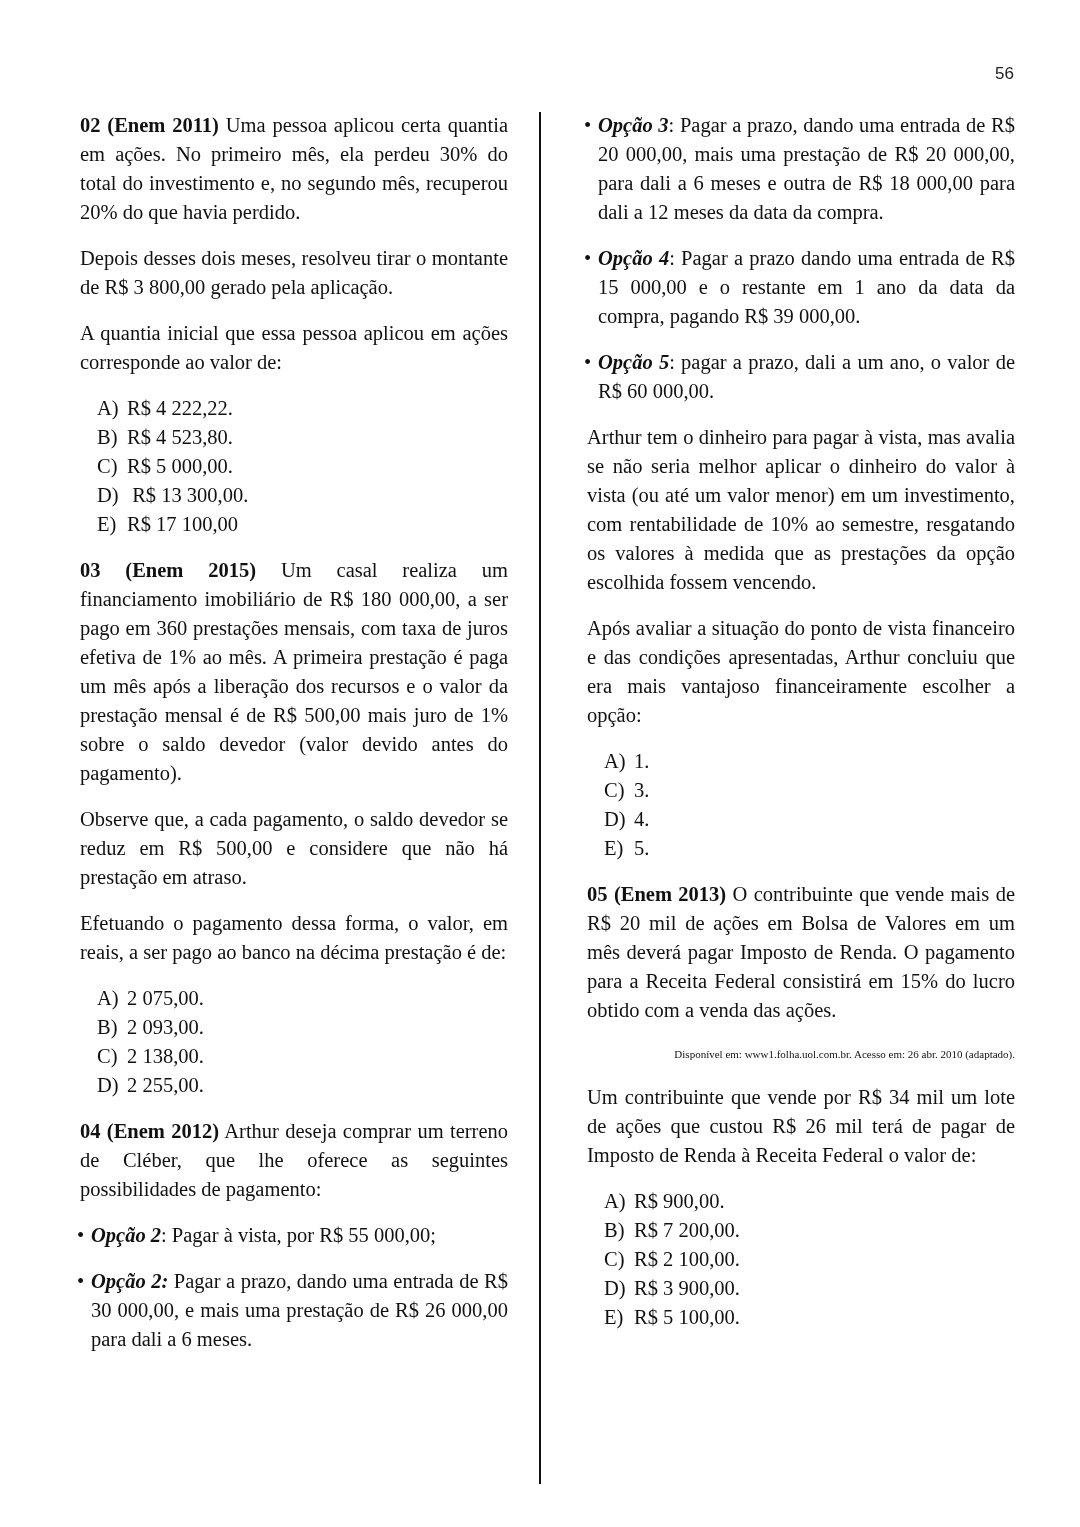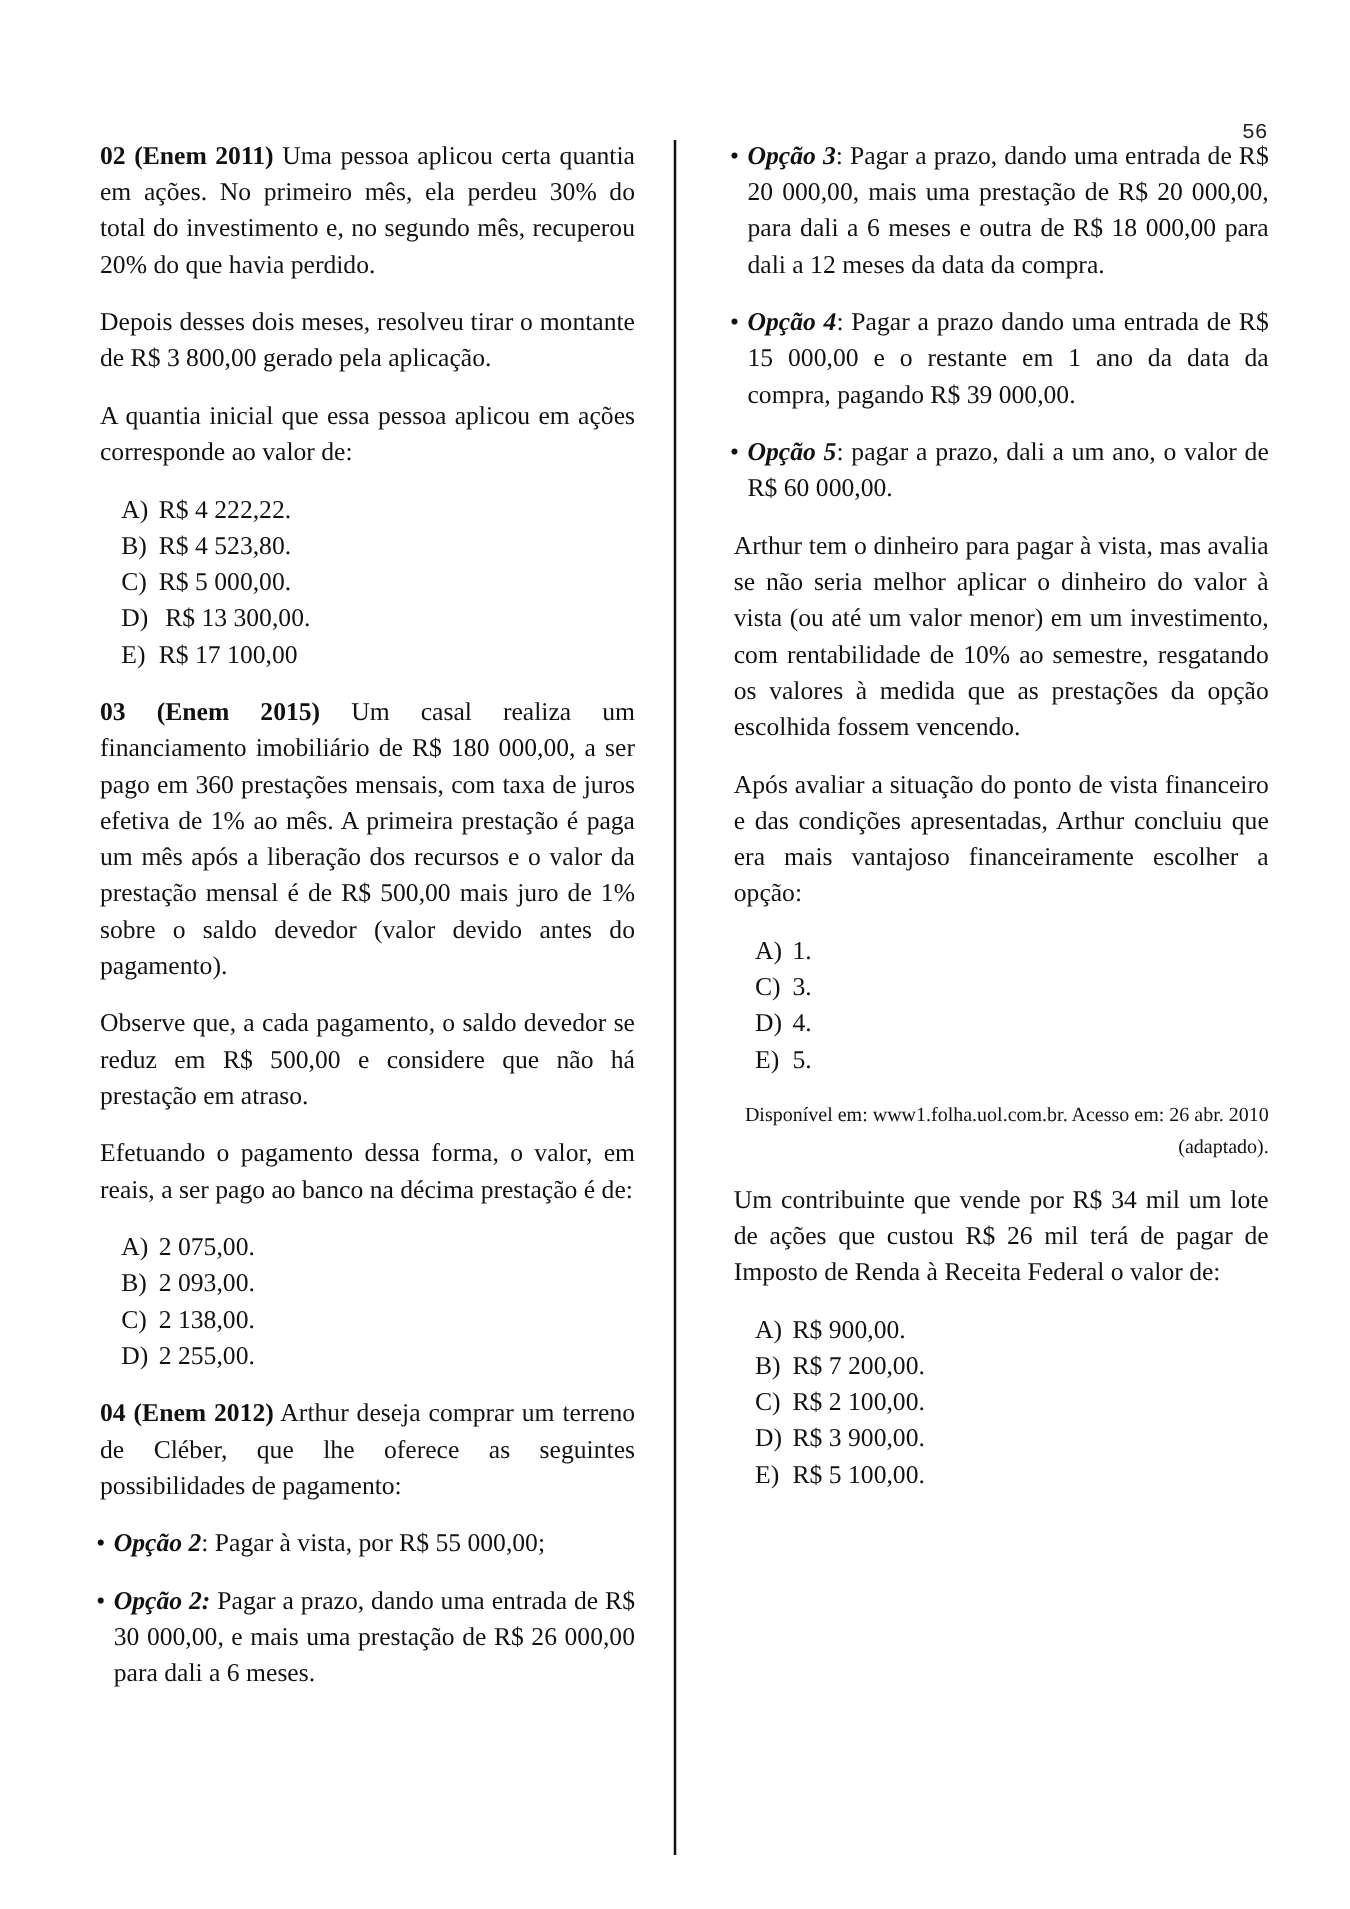--- a/index.html
+++ b/index.html
@@ -5,7 +5,7 @@
   html, body { margin: 0; padding: 0; background: #ffffff; }
   body { width: 1080px; height: 1527px; position: relative; overflow: hidden;
          font-family: "Liberation Serif", "DejaVu Serif", serif; color: #111; }
-  .page-number { position: absolute; top: 64px; right: 66px; font-family: Liberation Mono, monospace; font-size: 17px; color: #222; margin-top: 33px; }
+  .page-number { position: absolute; top: 64px; right: 66px; font-family: Liberation Sans, sans-serif; font-size: 17px; color: #222; }
   .col { position: absolute; top: 111px; width: 443px; font-size: 20.5px; line-height: 29px; }
   .col-left { left: 65px; }
   .col-right { left: 572px; }

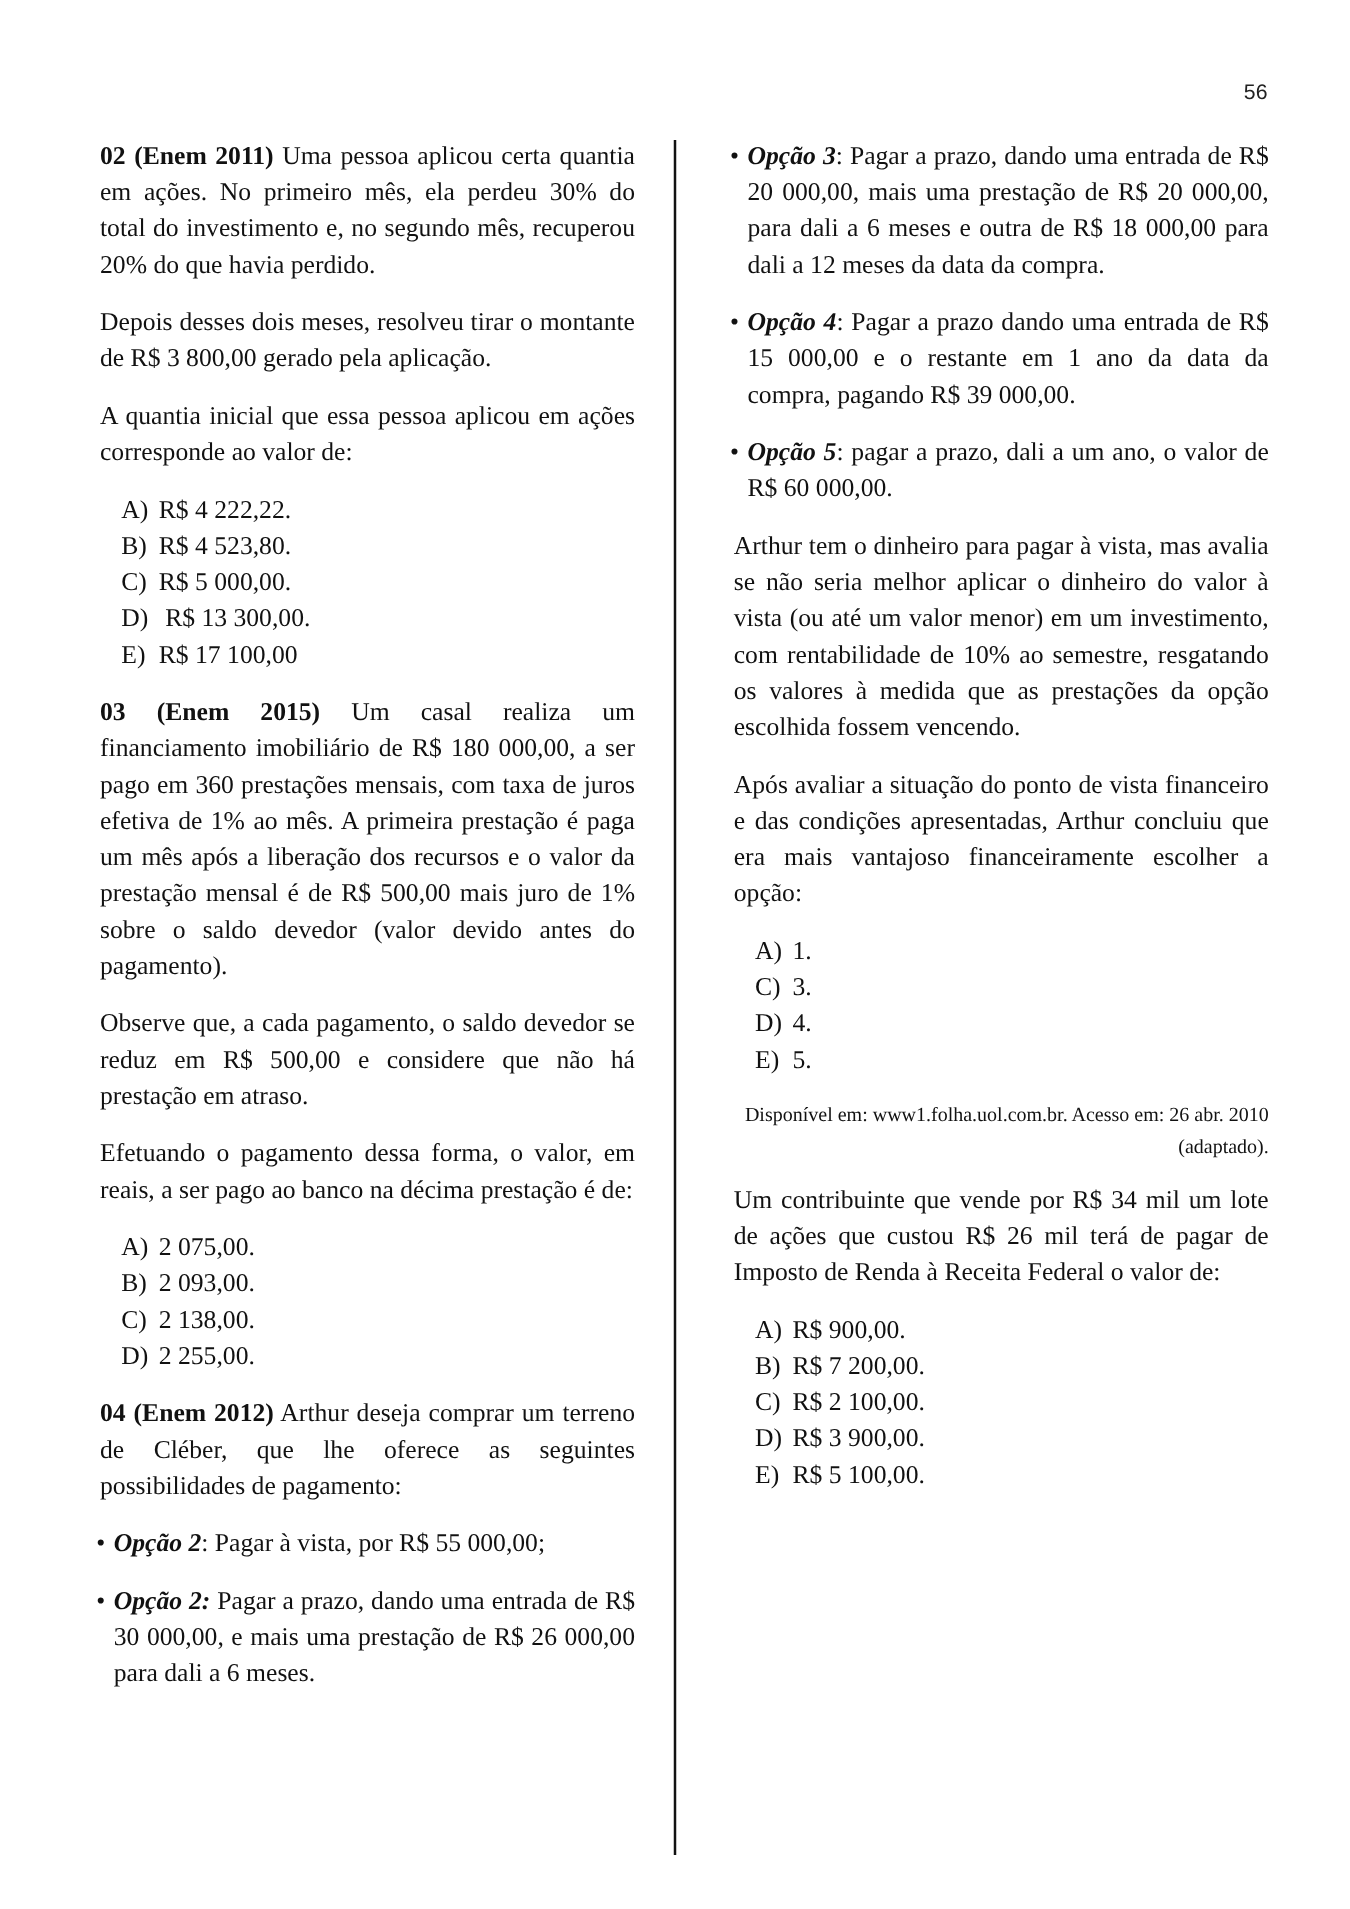--- a/index.html
+++ b/index.html
@@ -78,6 +78,7 @@
   </section>
 
   <section>
+    <p><span class="qnum">05 (Enem 2013)</span><span> O contribuinte que vende mais de R$ 20 mil de ações em Bolsa de Valores em um mês deverá pagar Imposto de Renda. O pagamento para a Receita Federal consistirá em 15% do lucro obtido com a venda das ações.</span></p>
     <p class="source">Disponível em: www1.folha.uol.com.br. Acesso em: 26 abr. 2010 (adaptado).</p>
     <p>Um contribuinte que vende por R$ 34 mil um lote de ações que custou R$ 26 mil terá de pagar de Imposto de Renda à Receita Federal o valor de:</p>
     <ul class="choices">

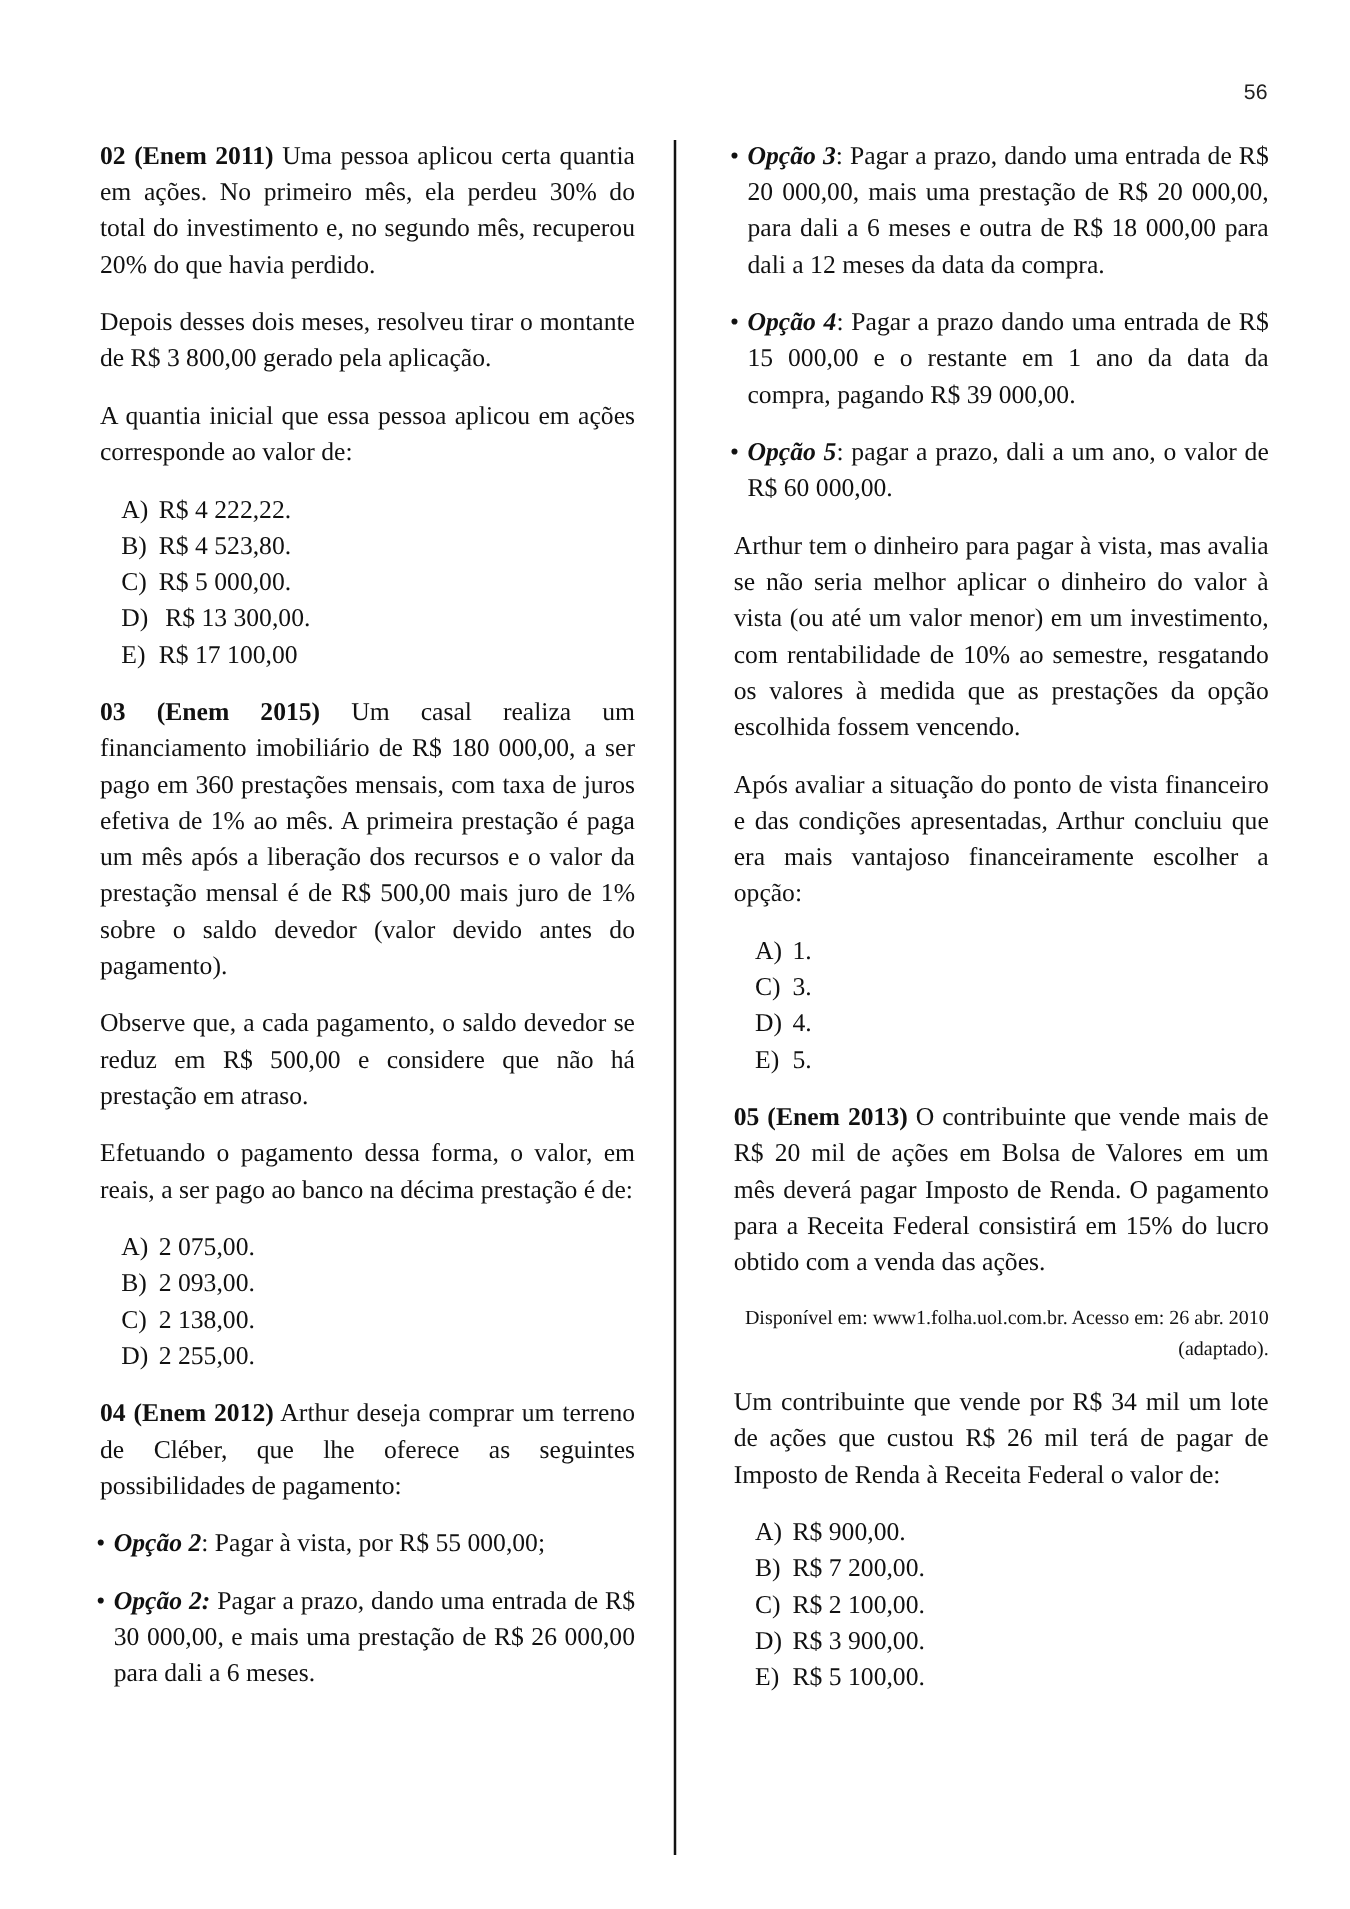--- a/index.html
+++ b/index.html
@@ -18,7 +18,7 @@
   .bullet-item { position: relative; padding-left: 26px; margin: 0 0 17px 0; text-align: justify; }
   .bullet-item .dot { position: absolute; left: 12px; top: 0; }
   .opt-label { font-weight: bold; font-style: italic; }
-  .source { font-size: 16px; line-height: 25px; text-align: right; margin: 0 0 16px 0; }
+  .source { font-size: 11px; line-height: 25px; text-align: right; margin: 0 0 16px 0; }
 </style>
 </head>
 <body>

